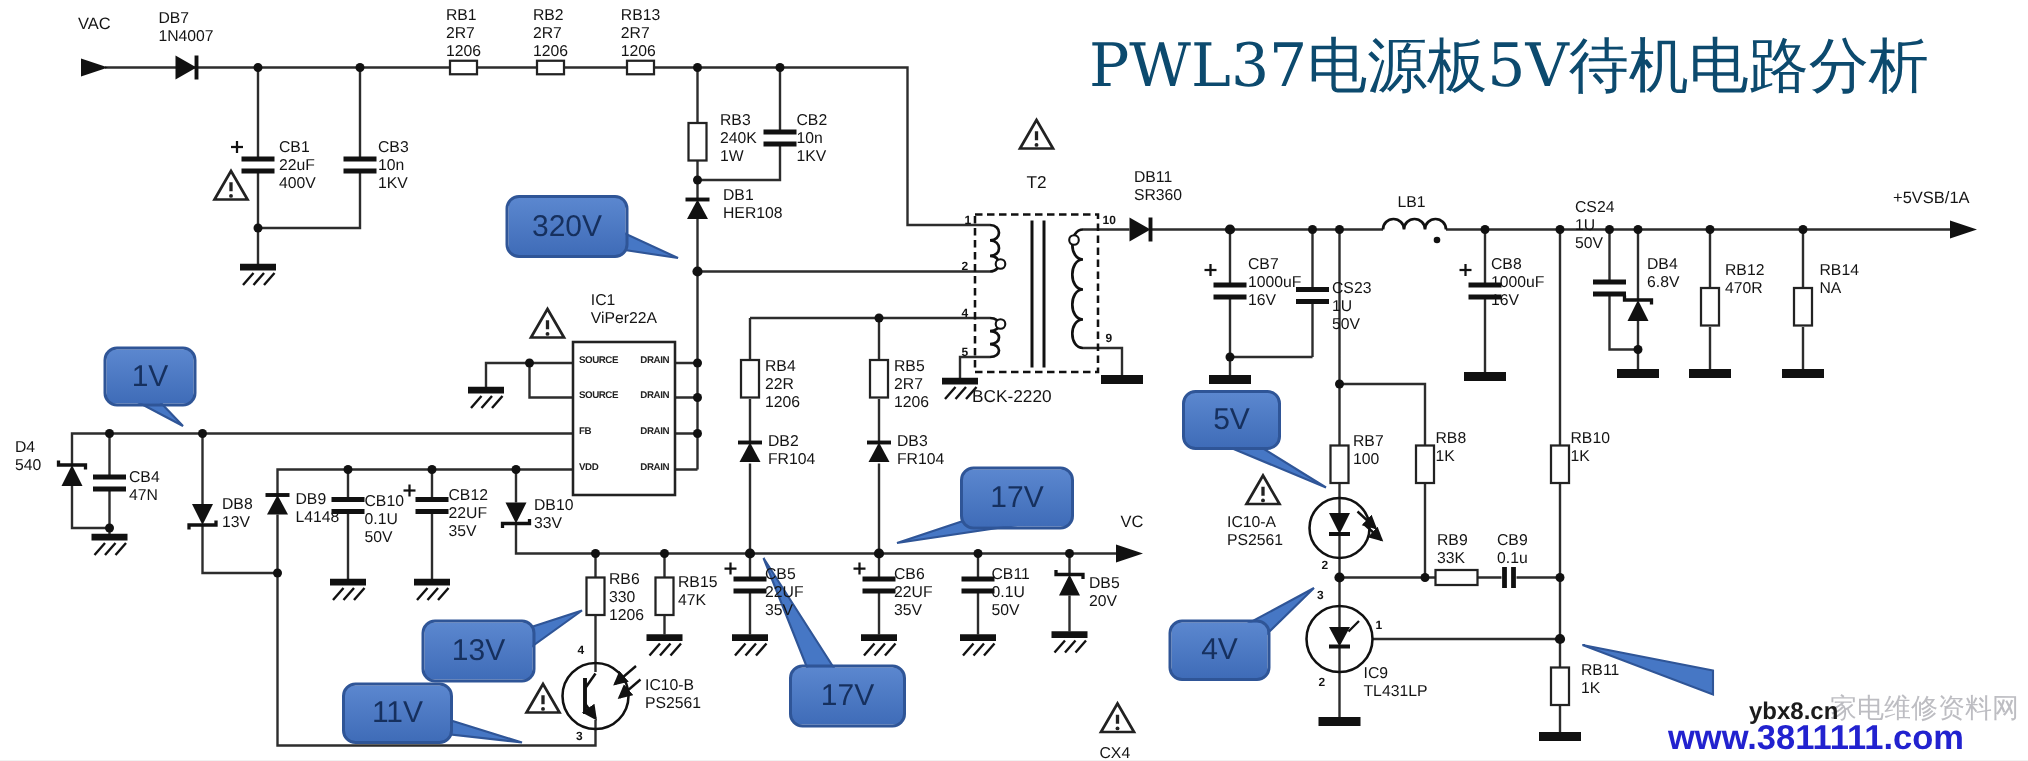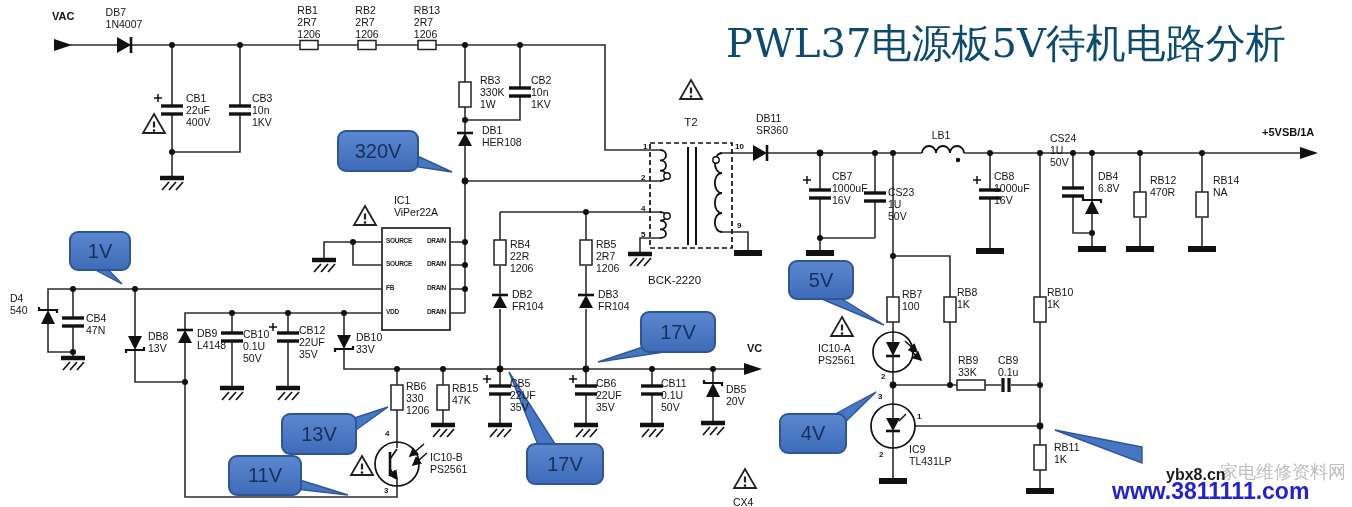--- a/index.html
+++ b/index.html
@@ -11,7 +11,7 @@
   .ctr{transform:translateX(-50%);text-align:left;}
   .sm{font-size:8px;font-weight:bold;}
   .xs{font-size:6.5px;letter-spacing:-0.3px;font-weight:bold;color:#222;}
-  .net{font-size:11px;font-weight:bold;}
+  .net{font-size:11px;font-weight:normal;}
   .big{font-size:11.5px;}
   .callout{position:absolute;display:flex;align-items:center;justify-content:center;
        background:linear-gradient(180deg,#5b87cf,#3f6cb8);

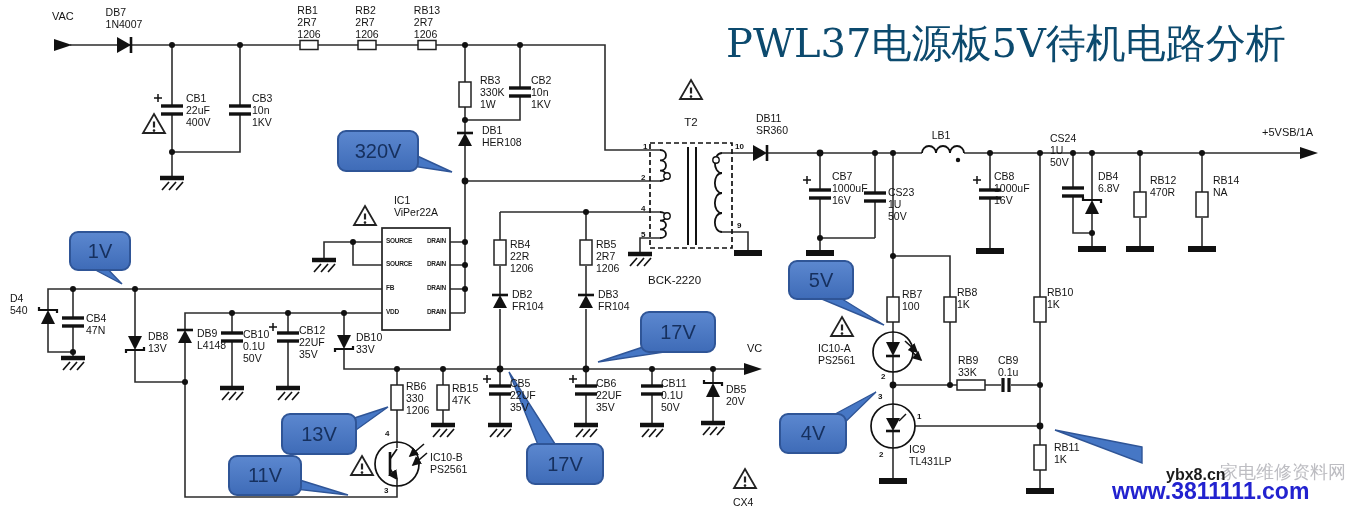--- a/index.html
+++ b/index.html
@@ -313,7 +313,7 @@
 10n
 1KV</div>
 <div class="lbl" style="left:480px;top:74px">RB3
-330K
+240K
 1W</div>
 <div class="lbl" style="left:531px;top:74px">CB2
 10n

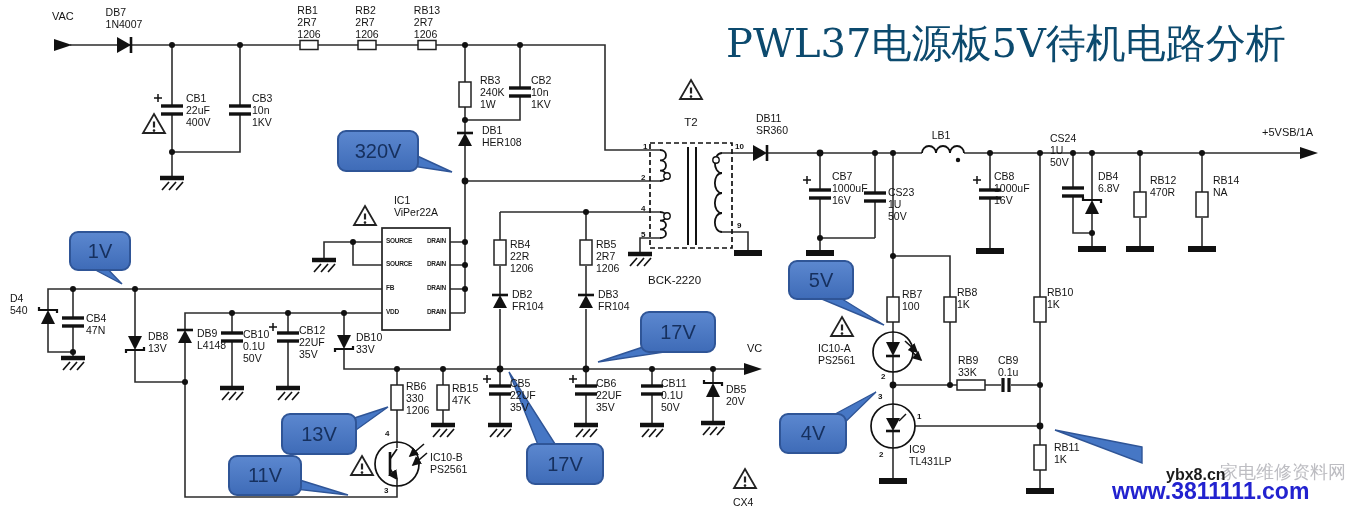--- a/index.html
+++ b/index.html
@@ -321,7 +321,7 @@
 <div class="lbl" style="left:482px;top:124px">DB1
 HER108</div>
 <div class="lbl ctr big" style="left:691px;top:116px">T2</div>
-<div class="lbl big" style="left:648px;top:274px">BCK-2220</div>
+<div class="lbl big" style="left:648px;top:259px">BCK-2220</div>
 <div class="lbl sm" style="left:643px;top:142px">1</div>
 <div class="lbl sm" style="left:641px;top:173px">2</div>
 <div class="lbl sm" style="left:641px;top:204px">4</div>

